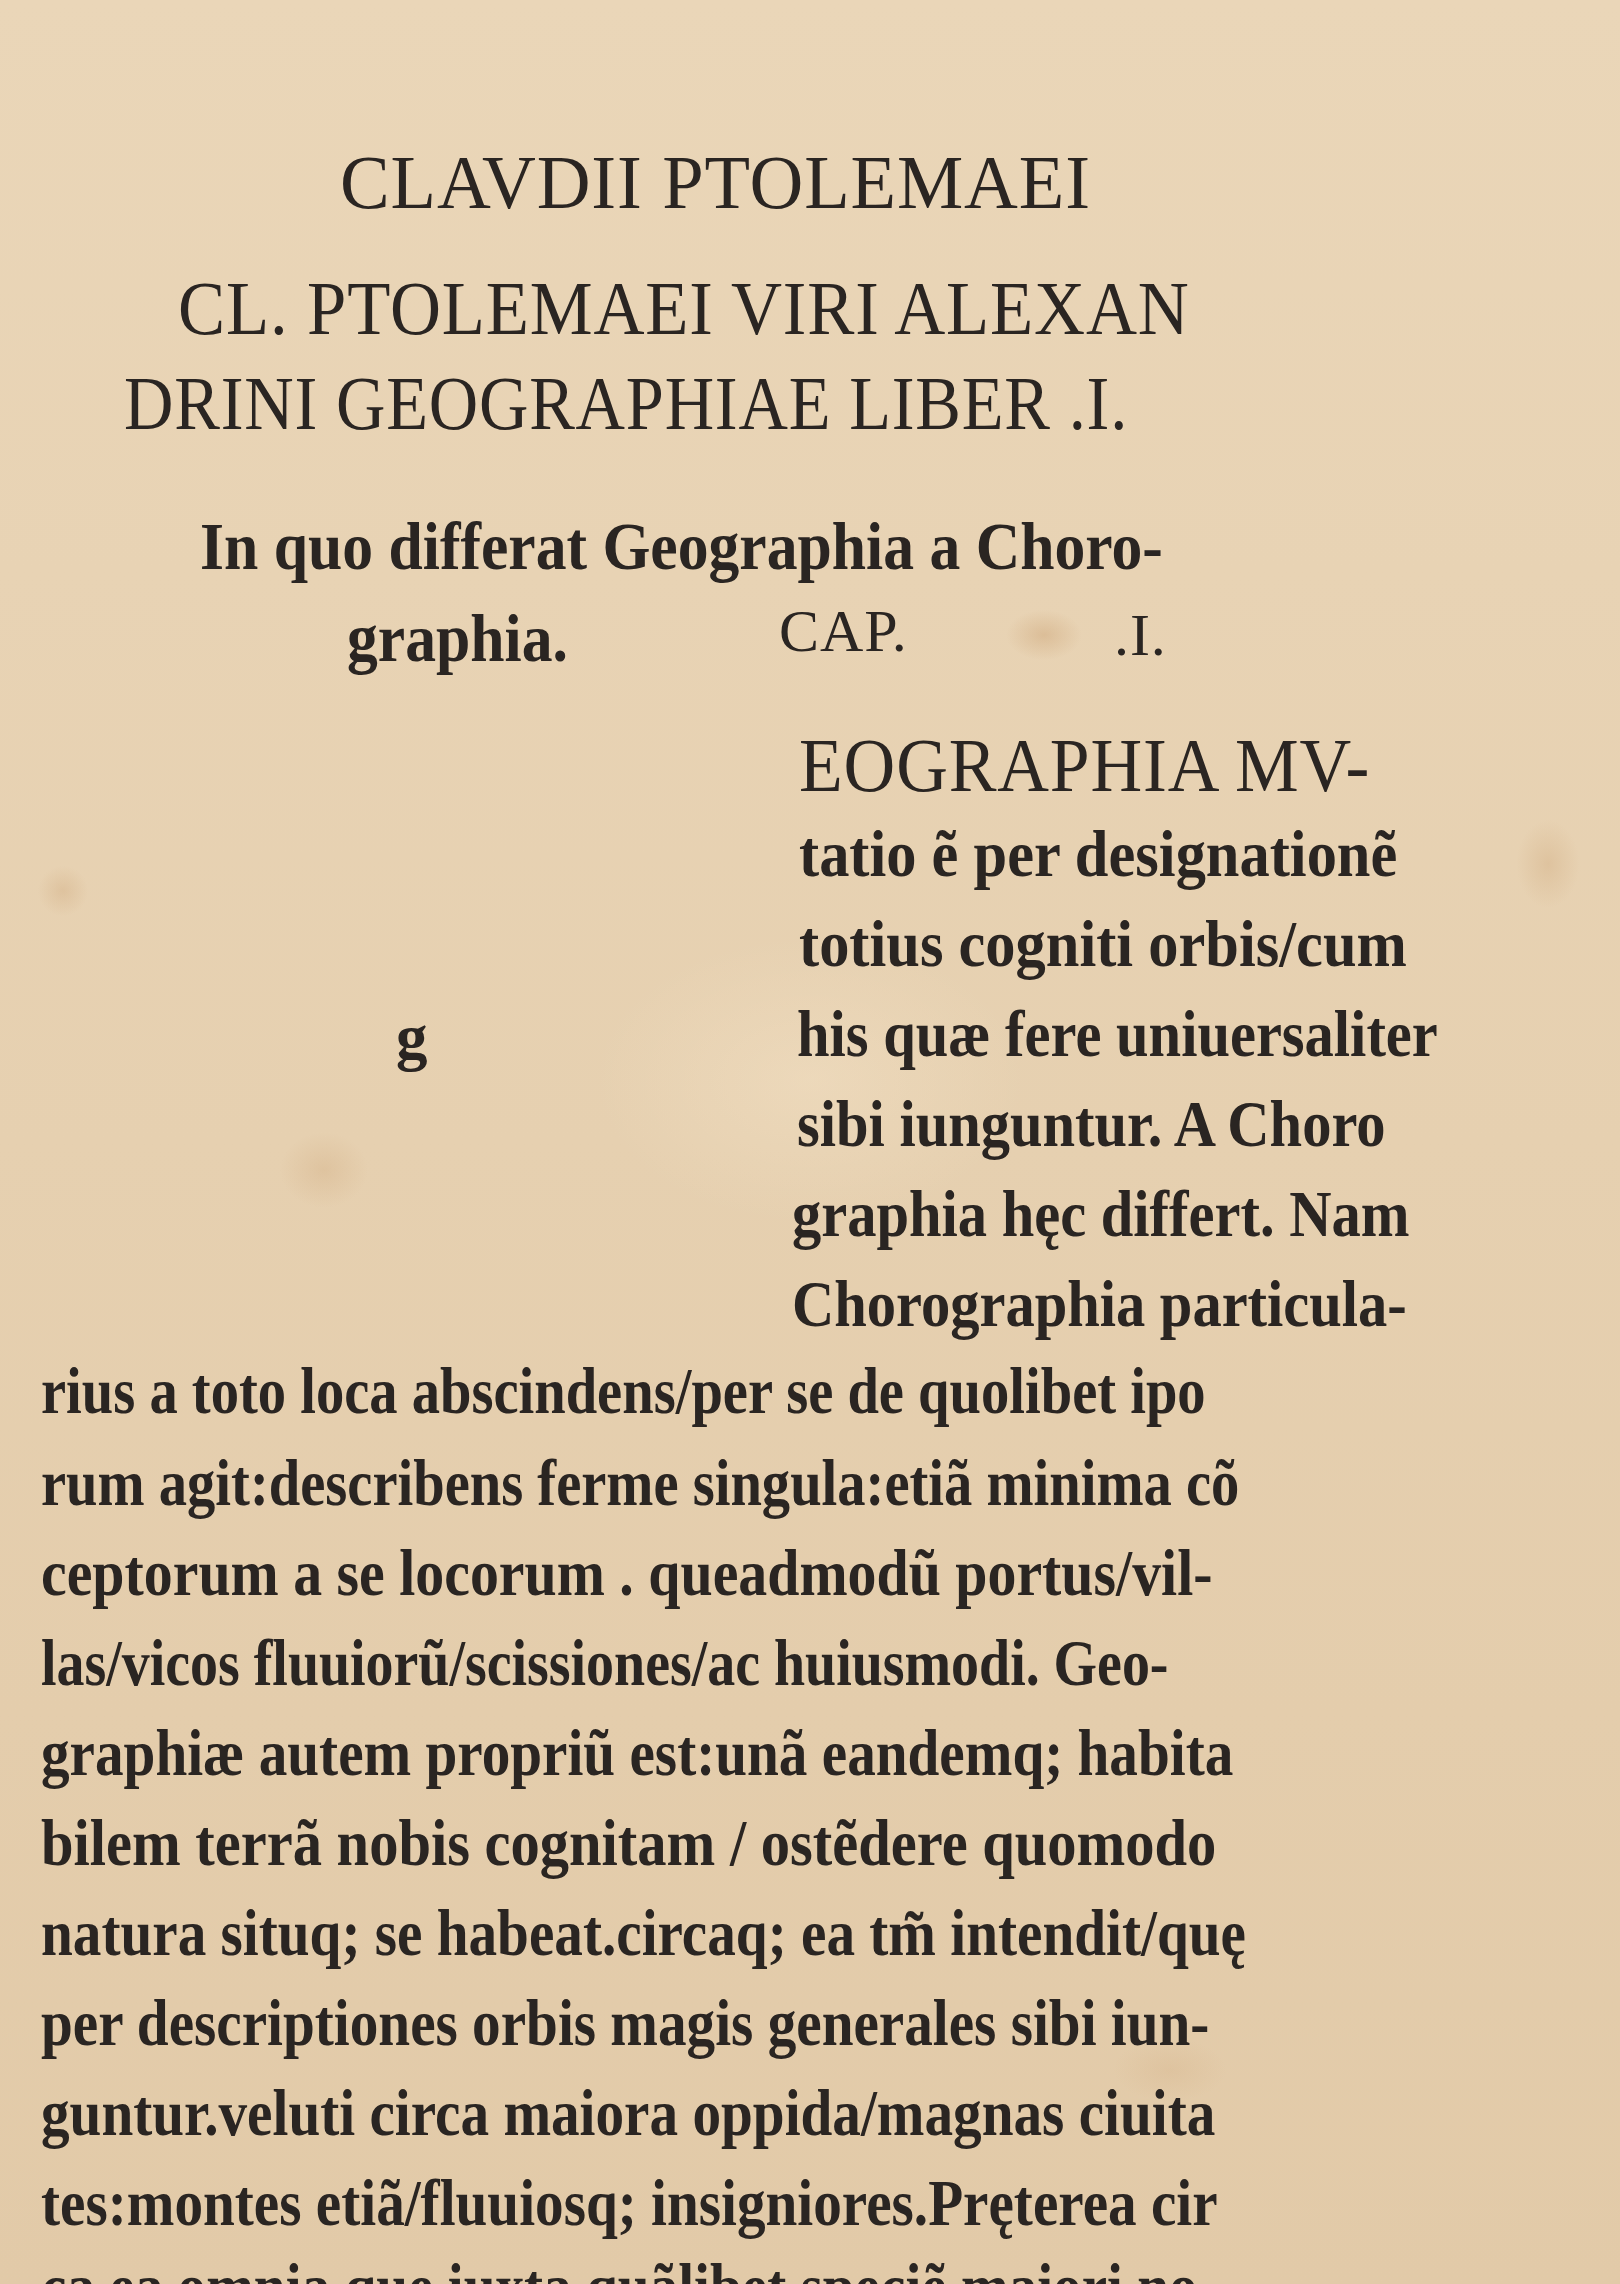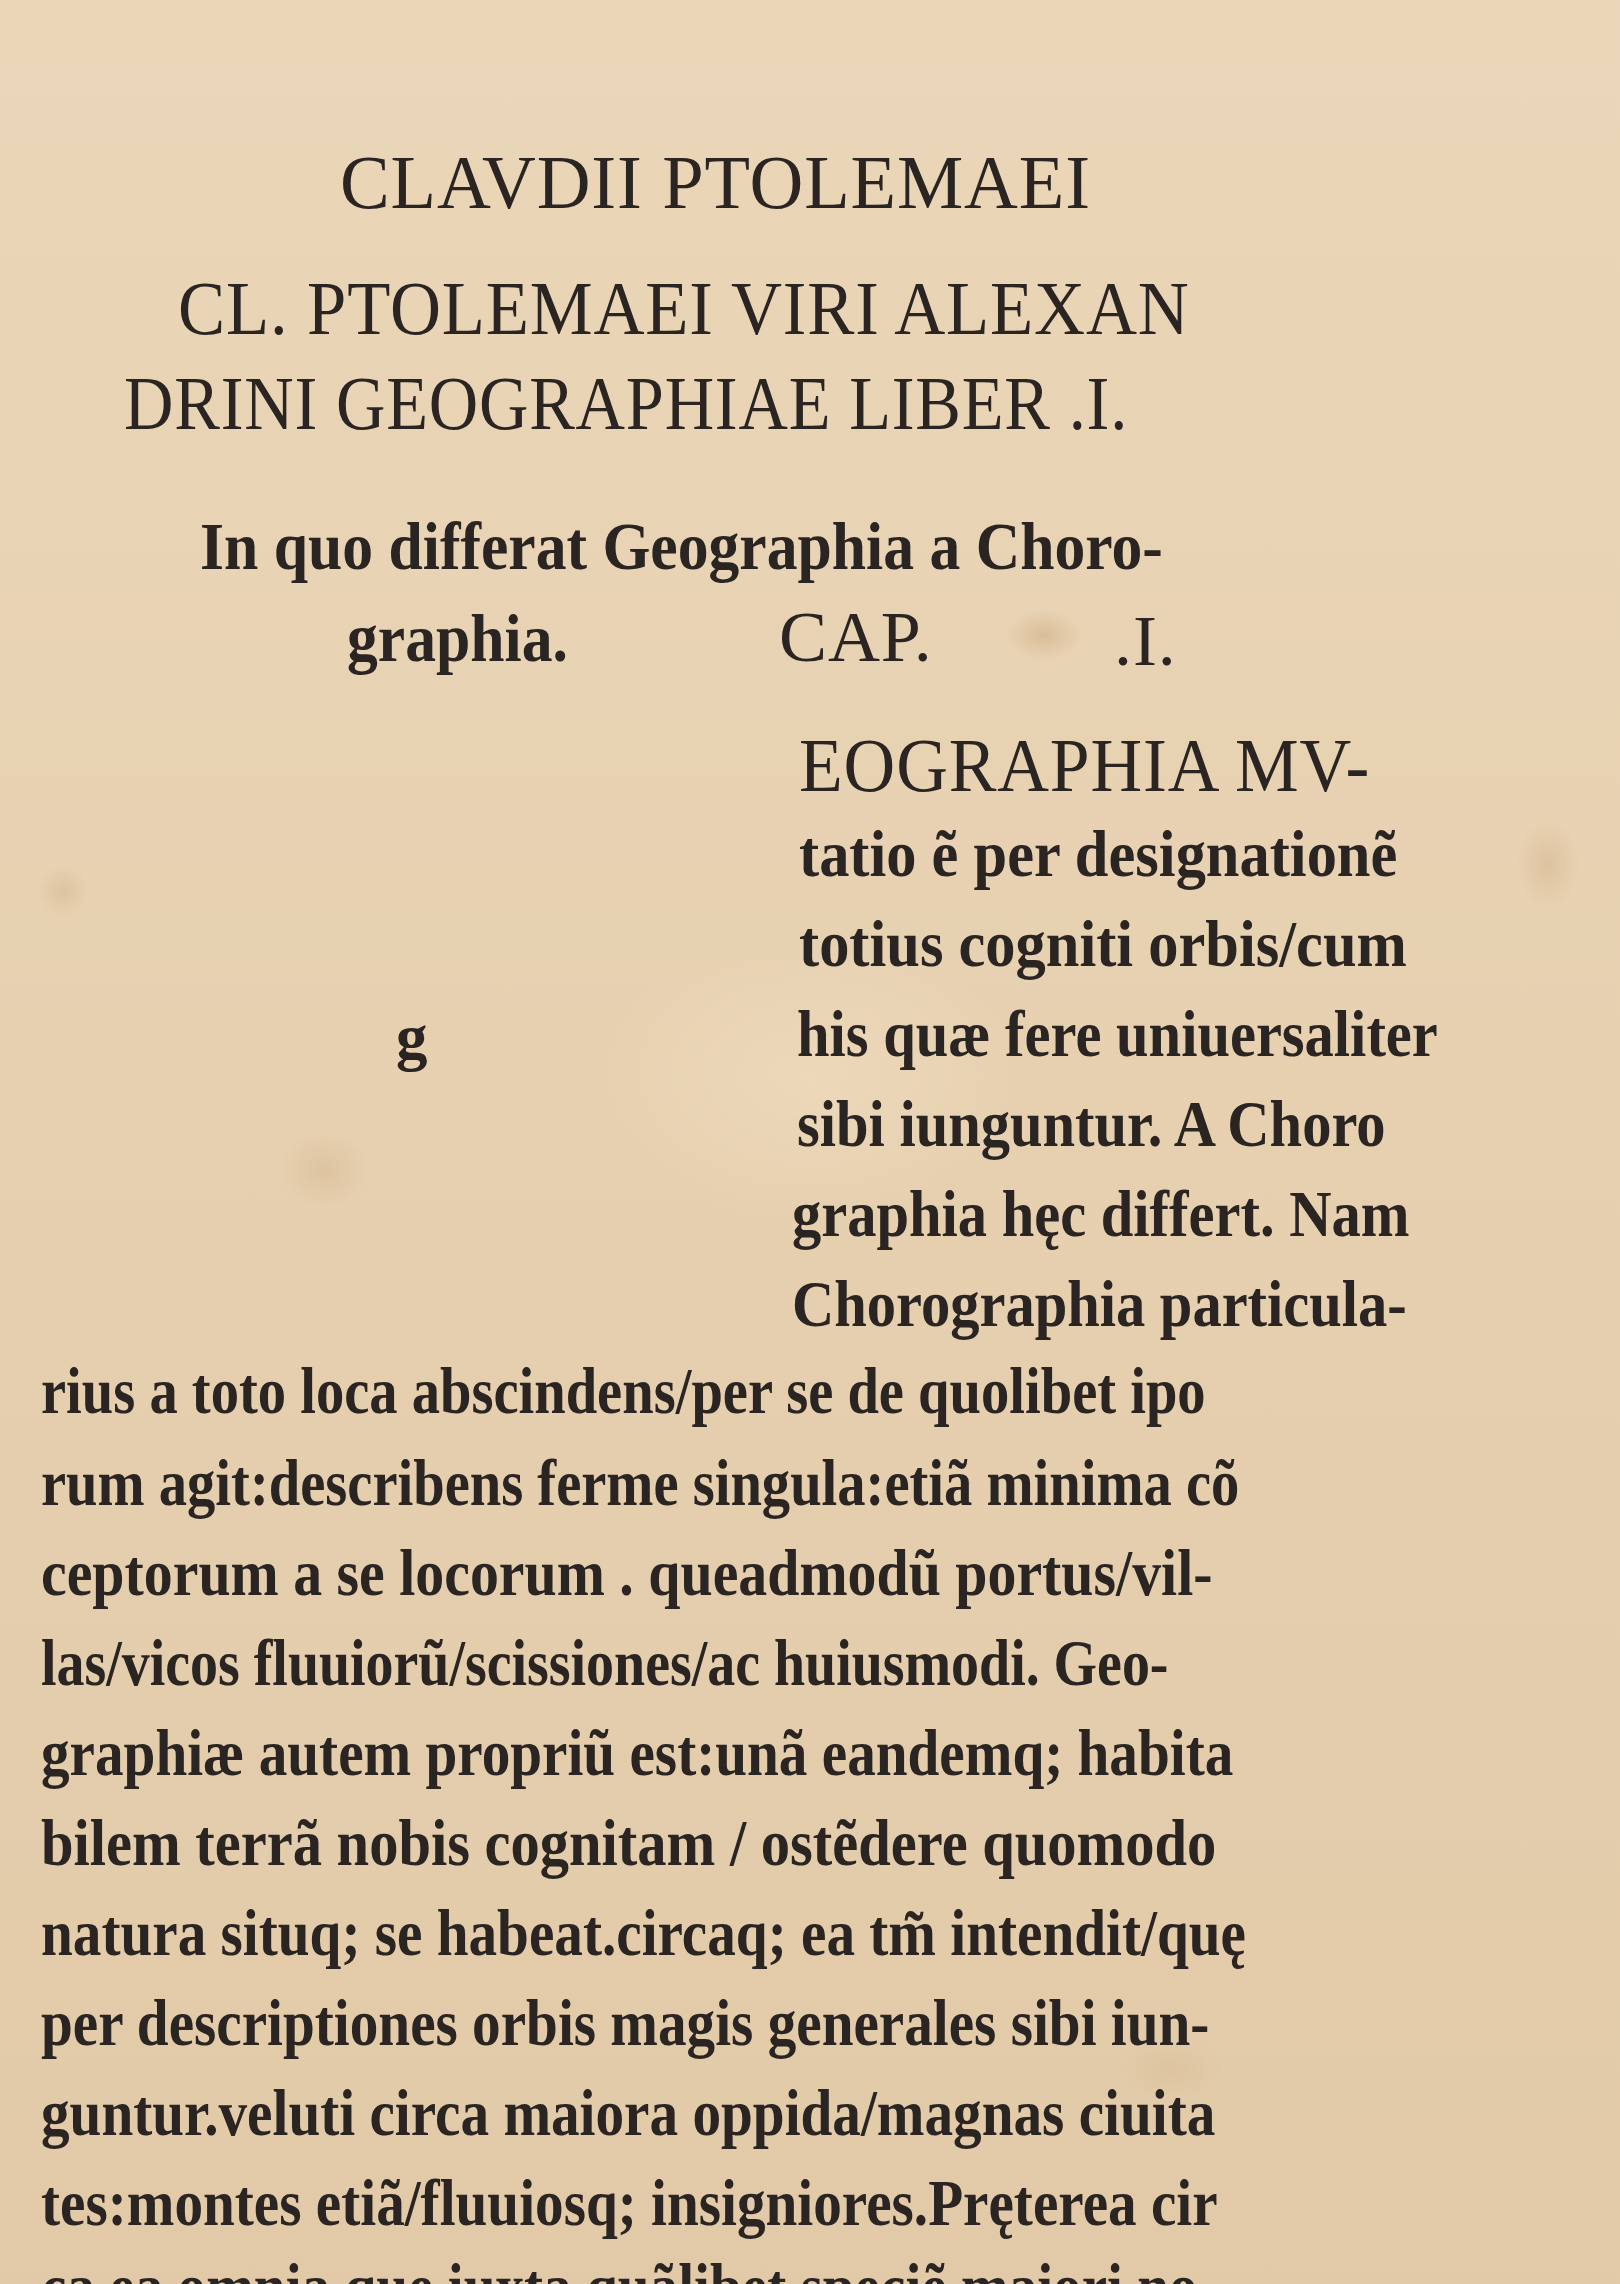--- a/index.html
+++ b/index.html
@@ -43,7 +43,7 @@
     transform-origin: left top;
   }
   .caps {
-    font-size: 72px;
+    font-size: 60px;
     font-weight: normal;
     letter-spacing: 0.9px;
     transform-origin: left top;

